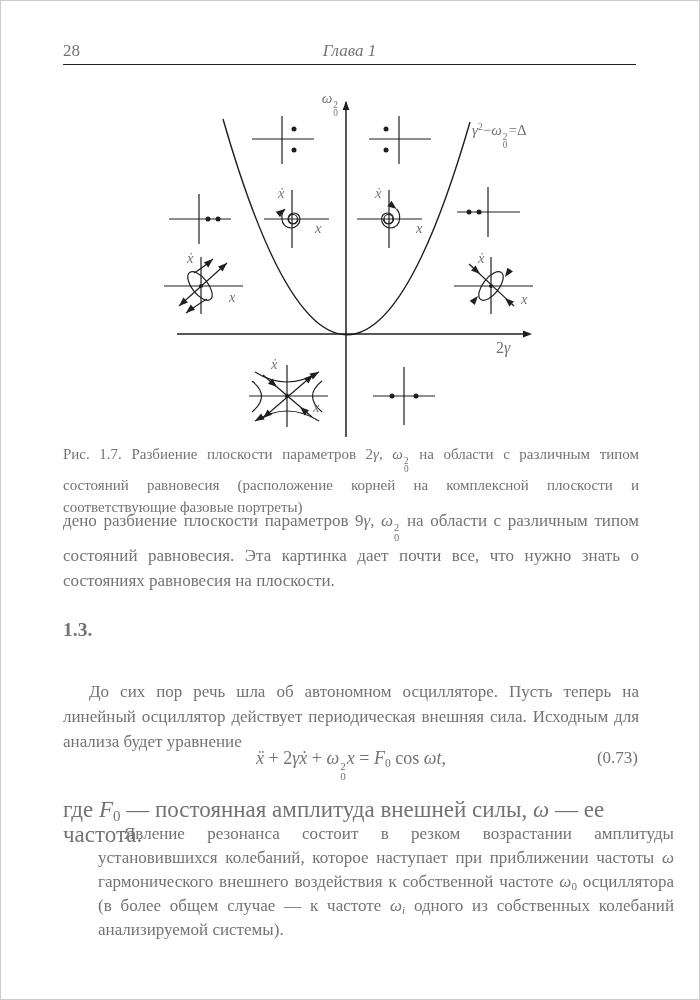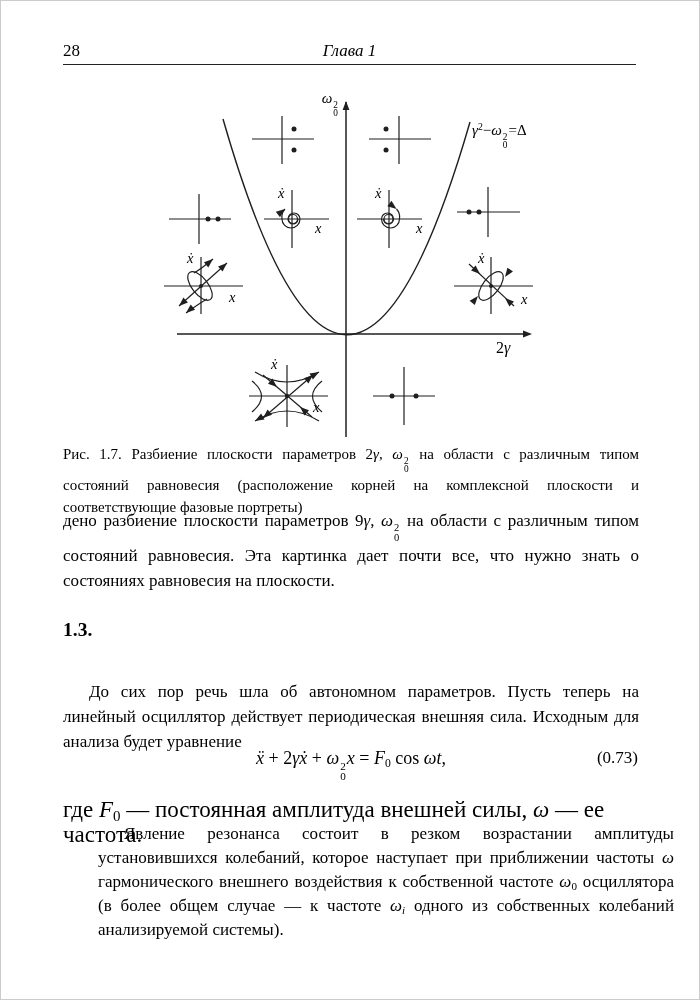--- a/index.html
+++ b/index.html
@@ -5,7 +5,7 @@
   html,body{margin:0;padding:0;background:#fff;}
   .page{
     position:relative;width:700px;height:1000px;background:#ffffff;
-    font-family:"Liberation Serif","DejaVu Serif",serif;color:#000000;
+    font-family:"Liberation Serif","DejaVu Serif",serif;color:#737373;
     box-sizing:border-box;border:1px solid #cccccc;overflow:hidden;
   }
   .abs{position:absolute;}

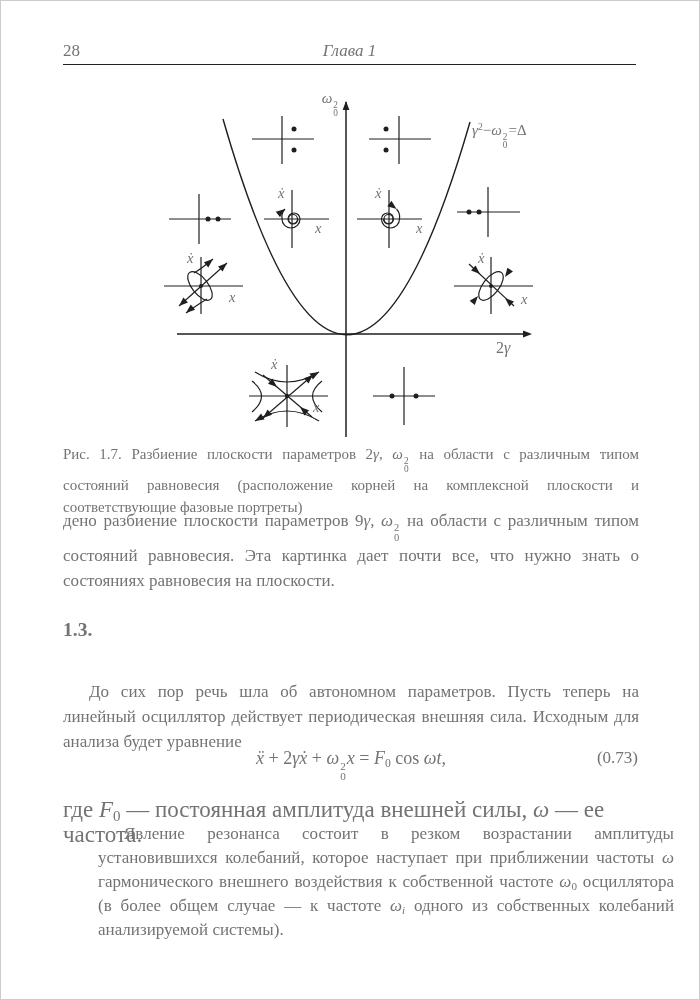--- a/index.html
+++ b/index.html
@@ -191,7 +191,7 @@
     <span class="secnum">1.3.</span>
   </div>
 
-  <p class="tb p2">До сих пор речь шла об автономном параметров. Пусть теперь на линейный осциллятор действует периодическая внешняя сила. Исходным для анализа будет уравнение</p>
+  <p class="tb p2">До сих пор речь шла об автономном осцилляторе. Пусть теперь на линейный осциллятор действует периодическая внешняя сила. Исходным для анализа будет уравнение</p>
 
   <div class="tb eqrow">
     <span class="eqbody"><span class="it">ẍ</span><span> + 2</span><span class="it">γ</span><span class="it">ẋ</span><span> + </span><span class="it">ω</span><span class="ss">

